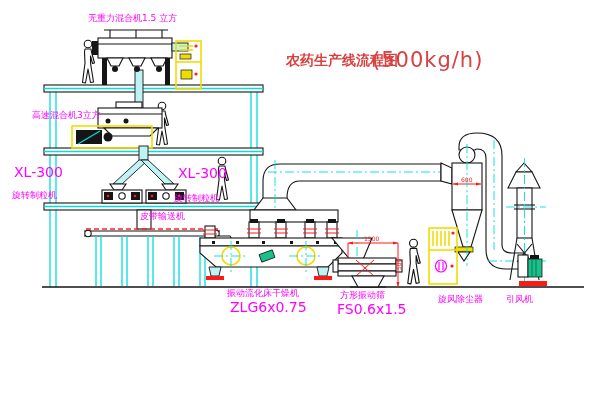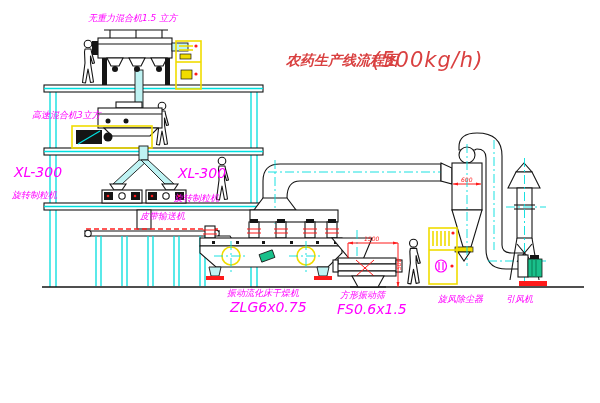--- a/index.html
+++ b/index.html
@@ -4,7 +4,7 @@
 <style>
   html,body{margin:0;padding:0;background:#ffffff;}
   .canvas{position:relative;width:600px;height:403px;background:#fff;overflow:hidden;
-          font-family:"DejaVu Sans",sans-serif;font-style:italic;}
+          font-family:"DejaVu Sans",sans-serif;}
   svg{display:block;}
   
   .k  {stroke:#151515;fill:#fff;stroke-width:1.1;}

